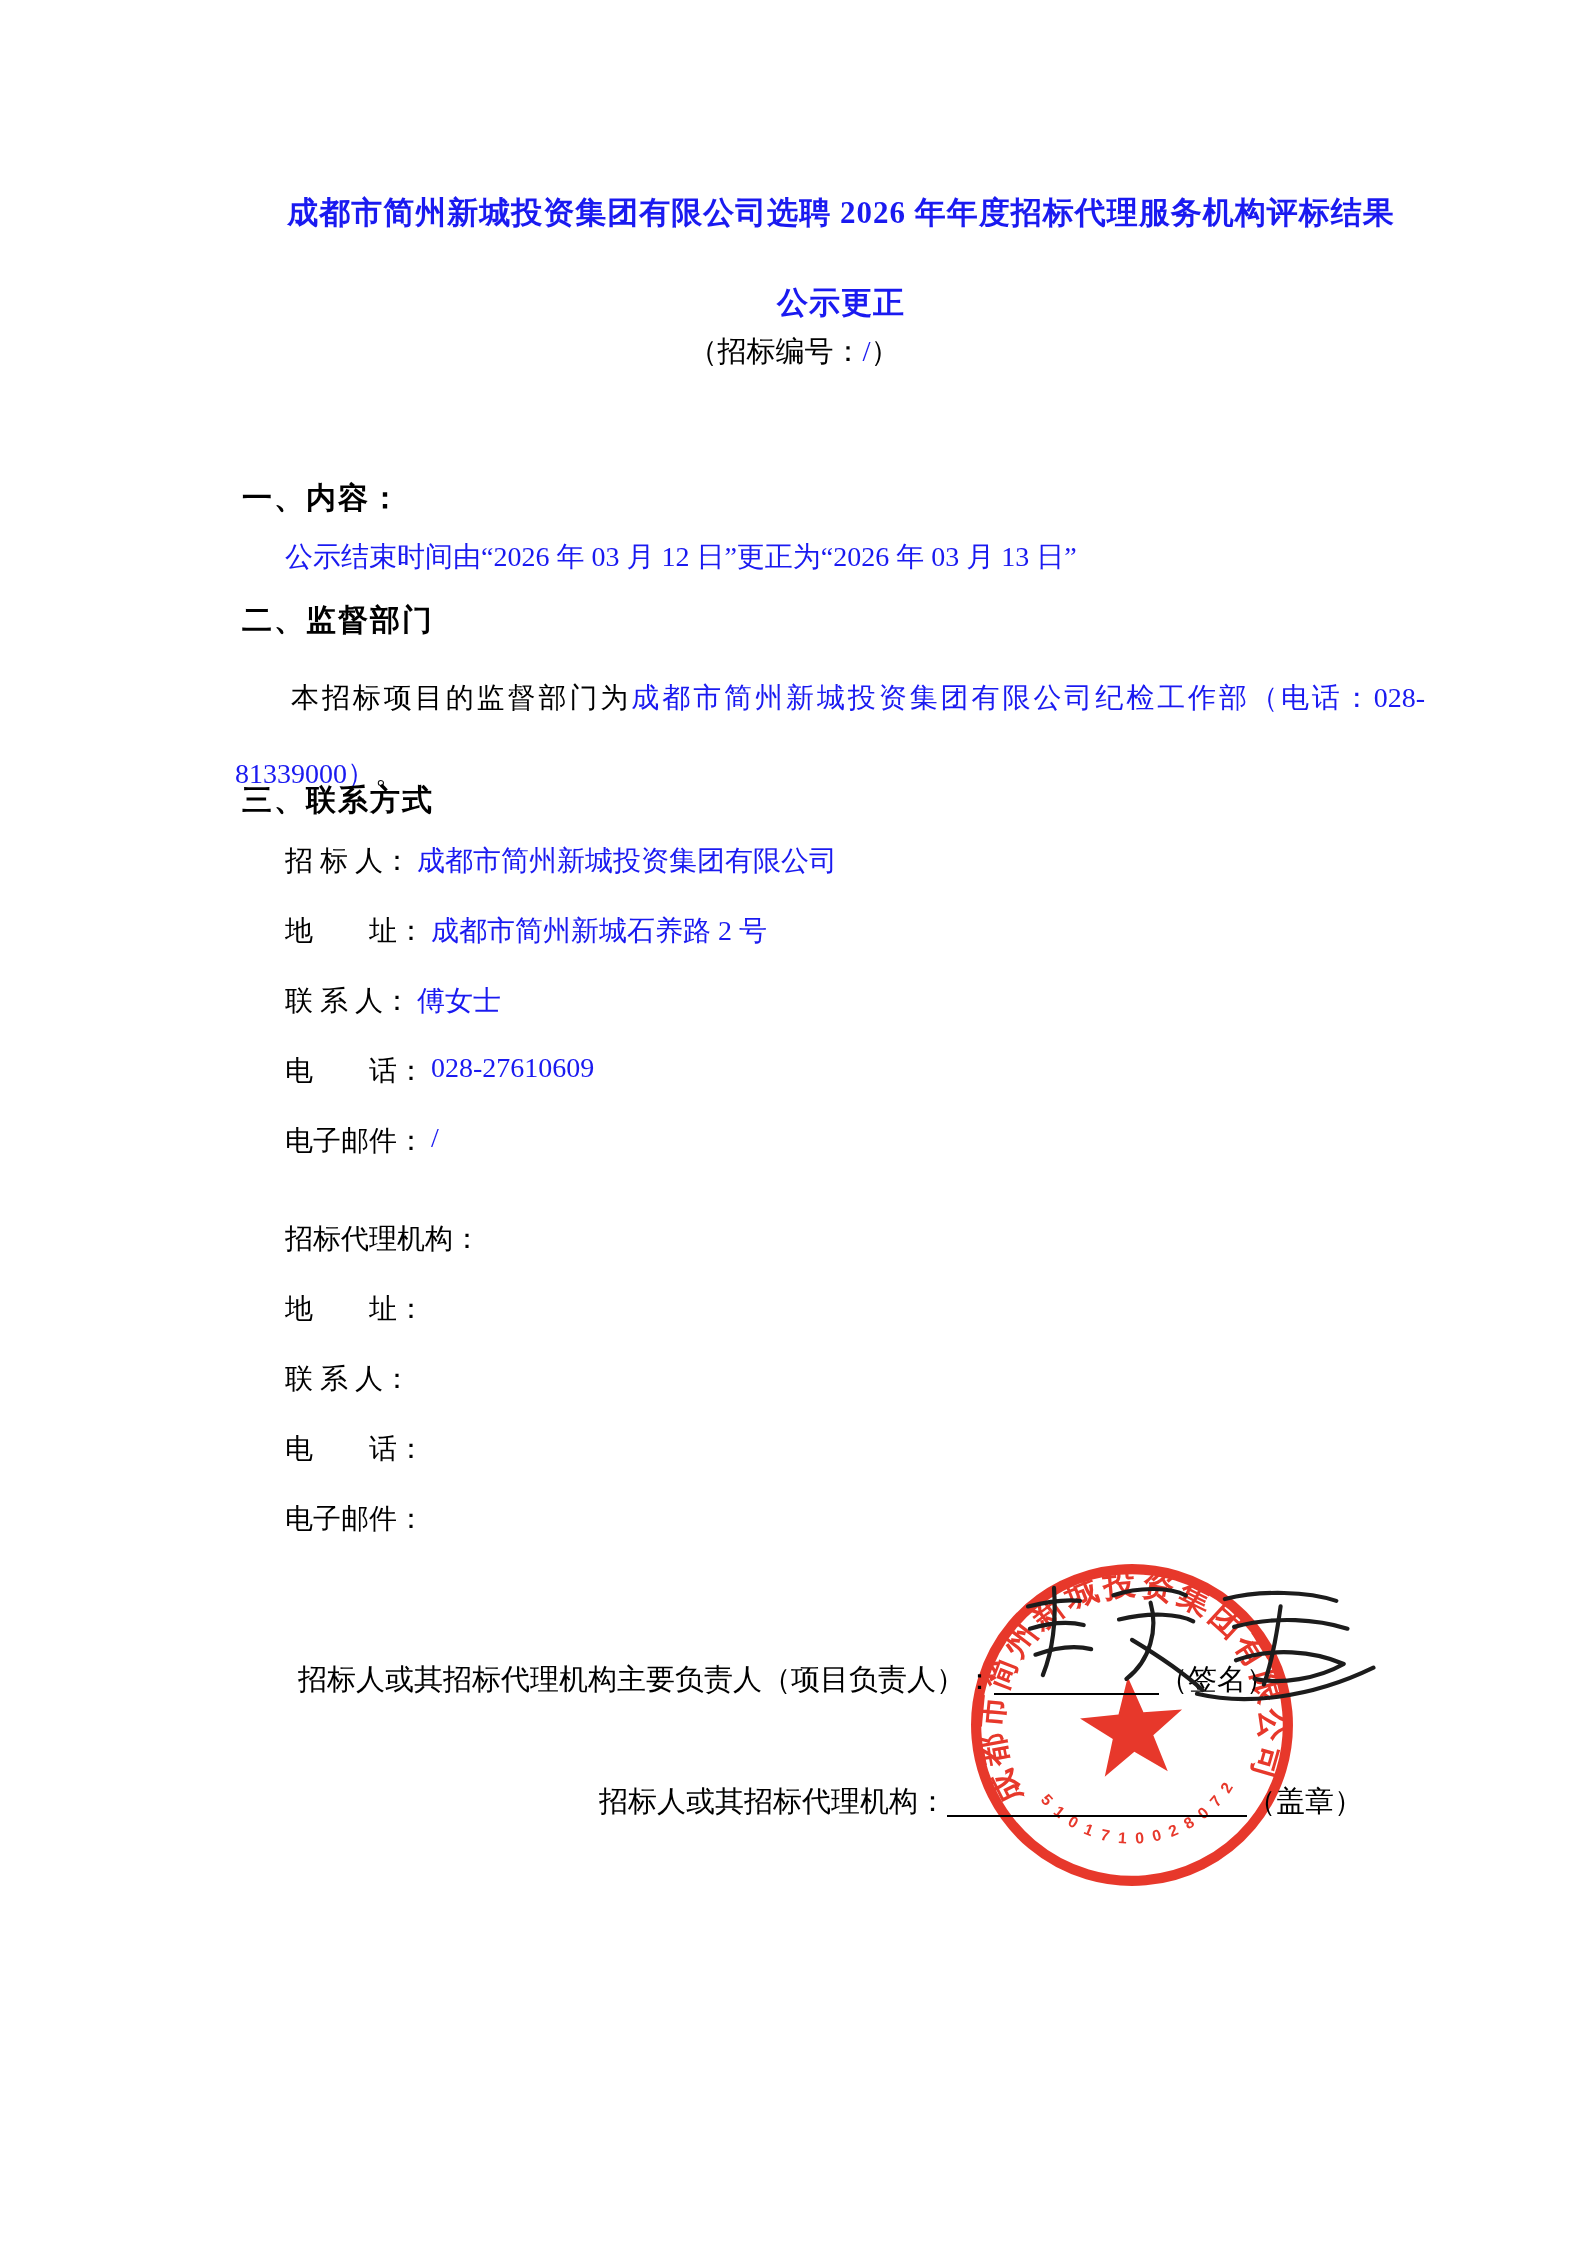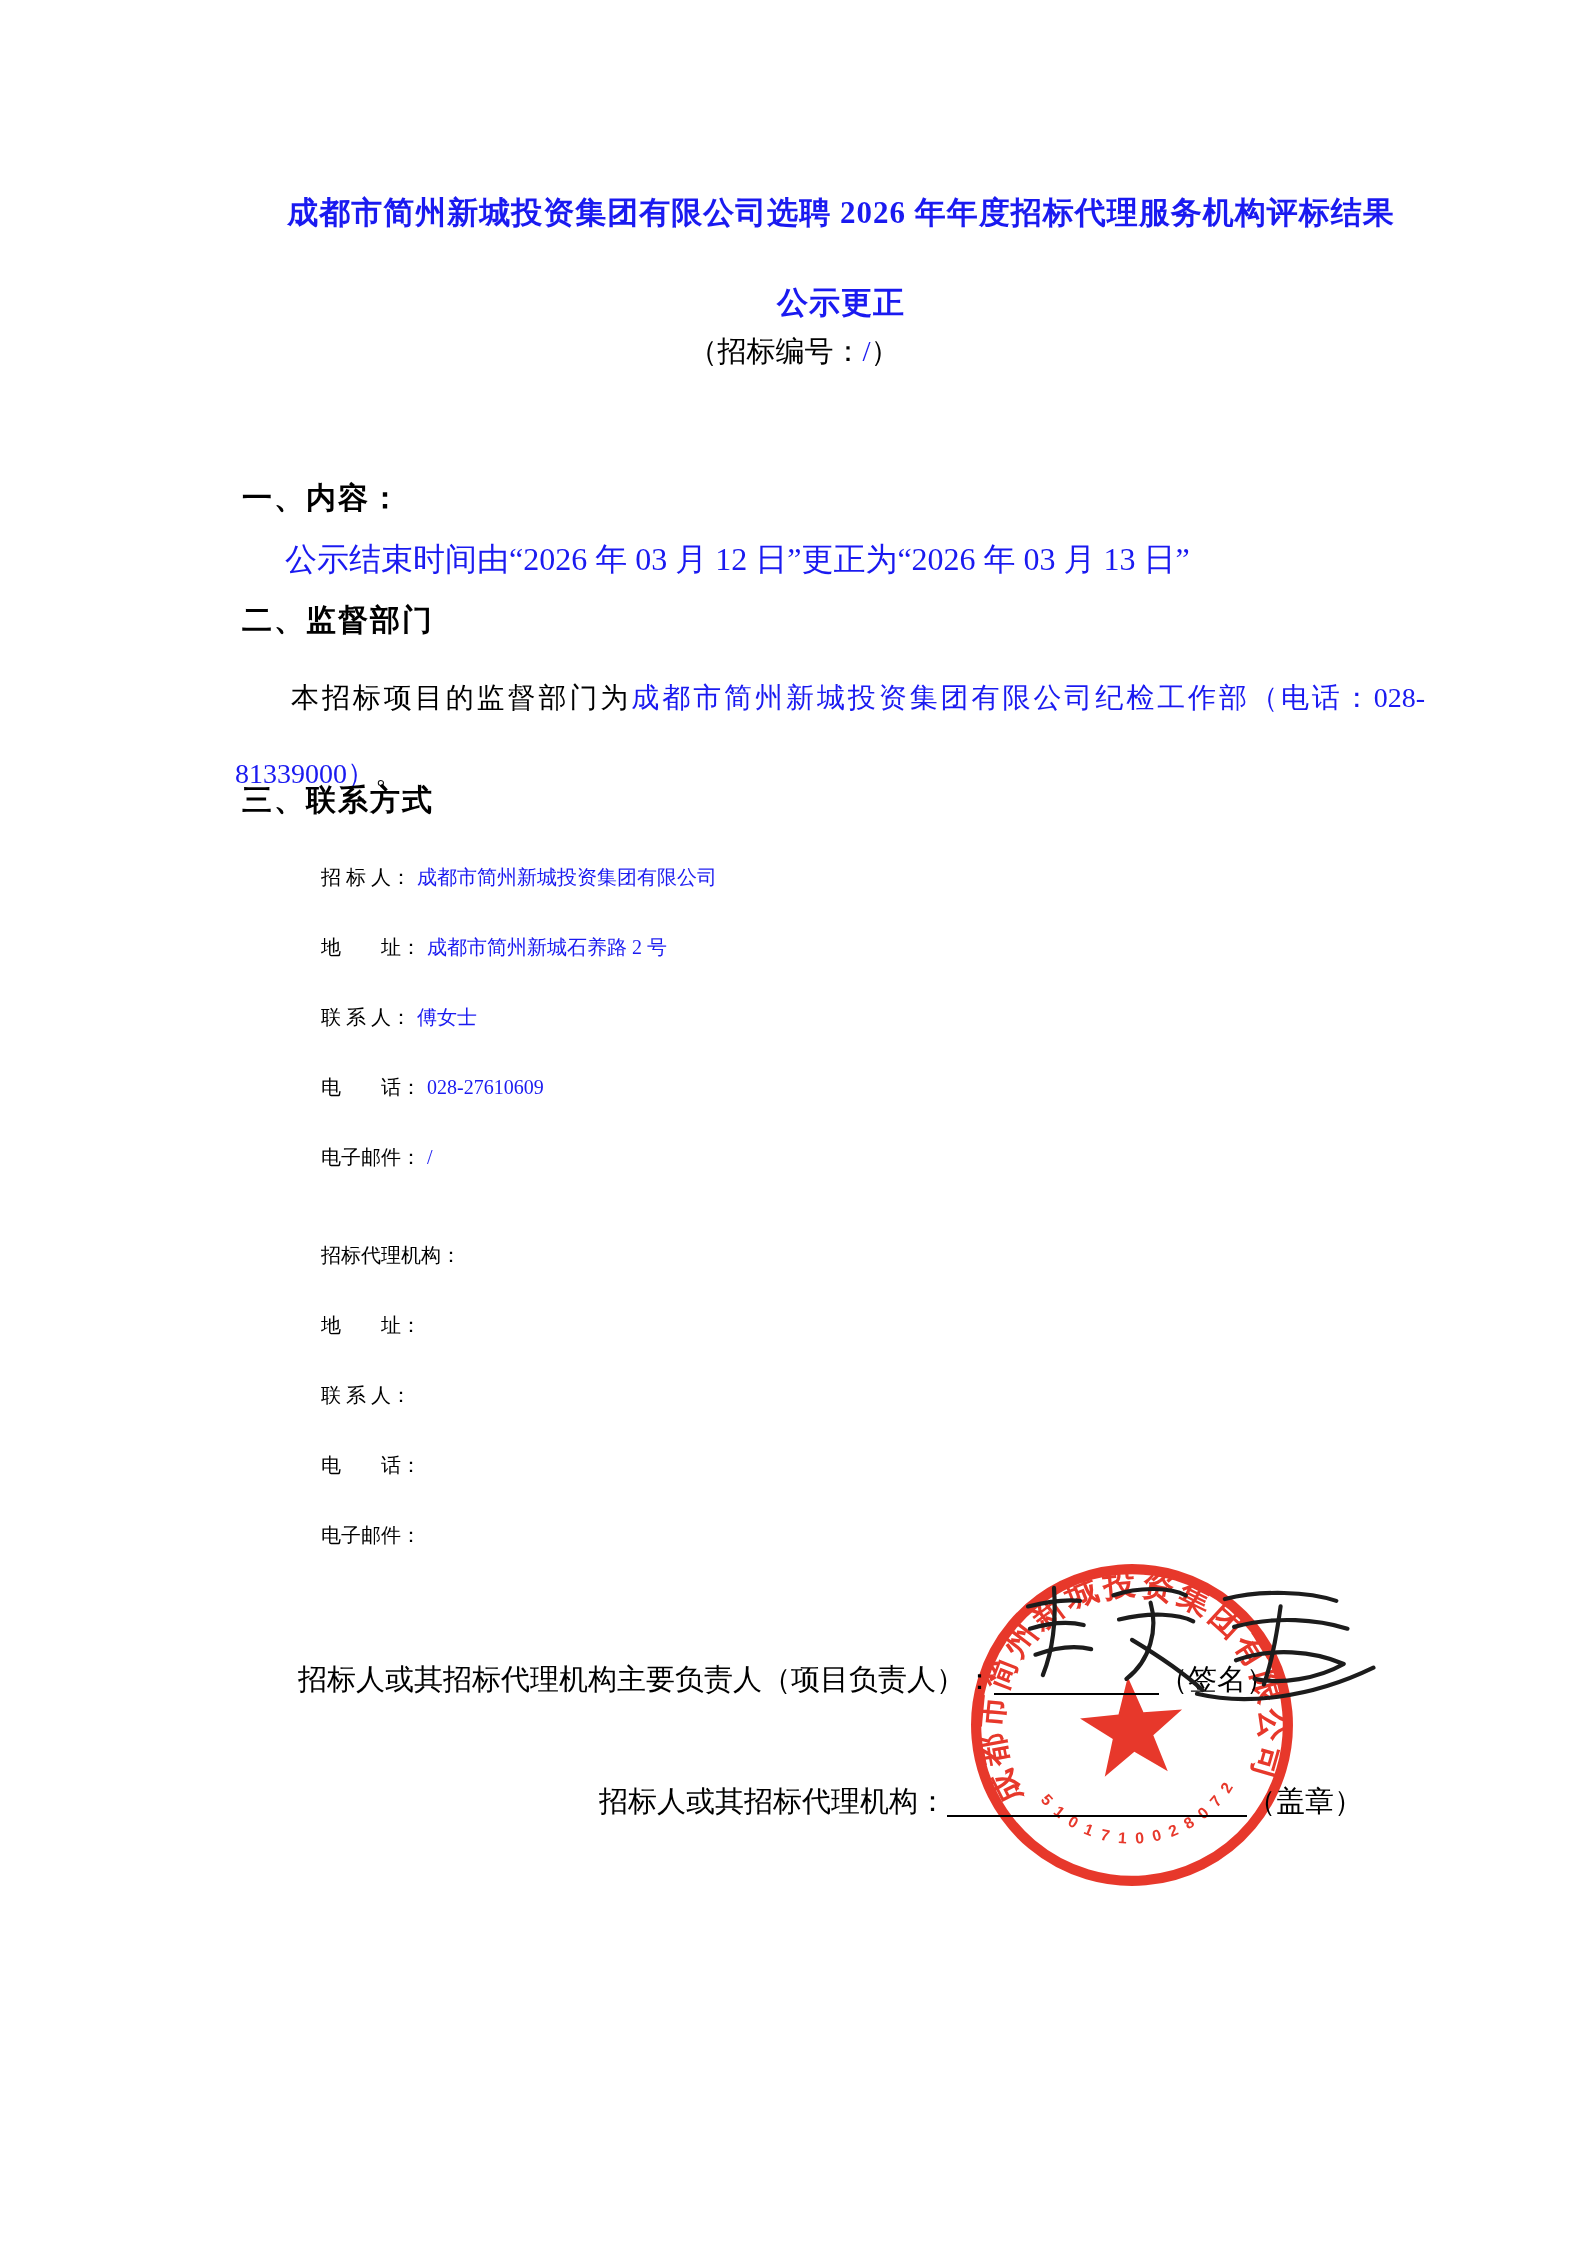--- a/index.html
+++ b/index.html
@@ -19,7 +19,7 @@
     font-weight:700; font-size:30px; letter-spacing:2px;
   }
   .h1 { top:478px; } .h2 { top:600px; } .h3 { top:780px; }
-  .content-line { position:absolute; left:285px; top:538px; font-size:32px; }
+  .content-line { position:absolute; left:285px; top:538px; font-size:28px; }
   .para {
     position:absolute; left:235px; top:660px; width:1190px;
     font-size:28px; line-height:76px; text-align:justify; text-indent:56px;

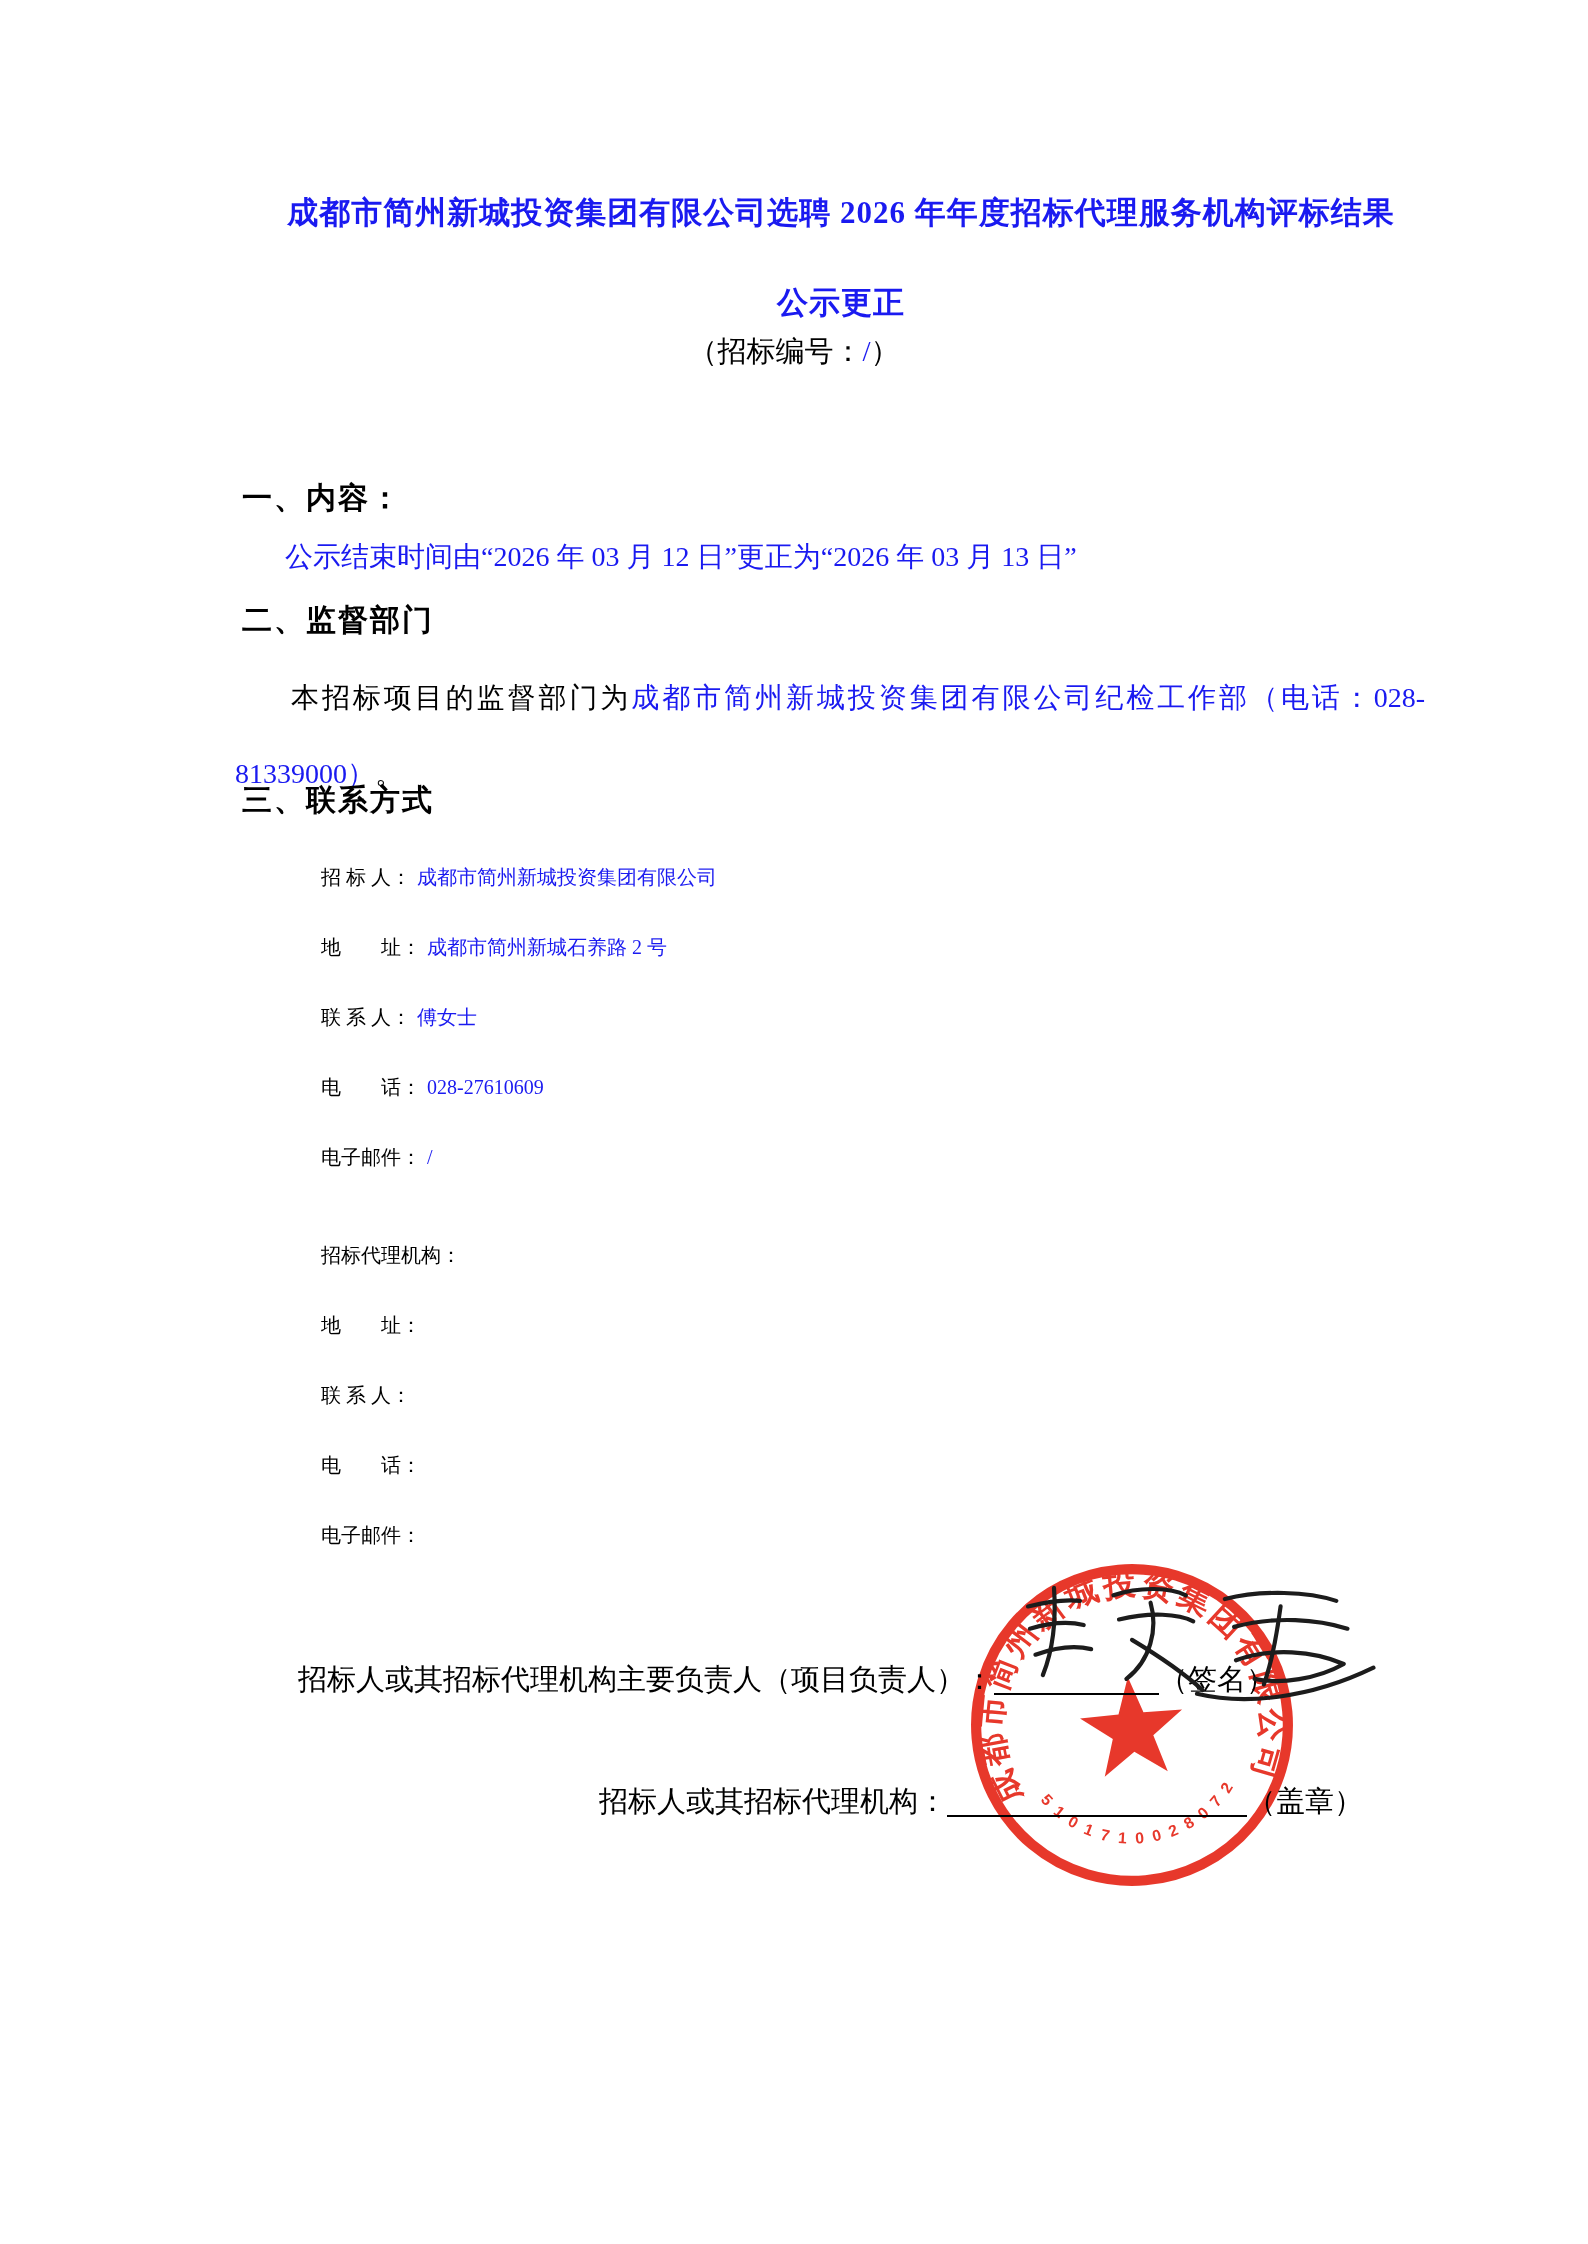--- a/index.html
+++ b/index.html
@@ -27,7 +27,7 @@
   .rows { position:absolute; left:285px; }
   .tenderer-rows { top:842px; }
   .agency-rows { top:1220px; }
-  .row { height:70px; display:flex; align-items:center; font-size:20px;margin-left:36px; }
+  .row { height:70px; display:flex; font-size:28px; }
   .row .label { white-space:pre; }
   .row .value { margin-left:6px; }
   .signline { position:absolute; font-size:29px; white-space:nowrap; z-index:3; }

